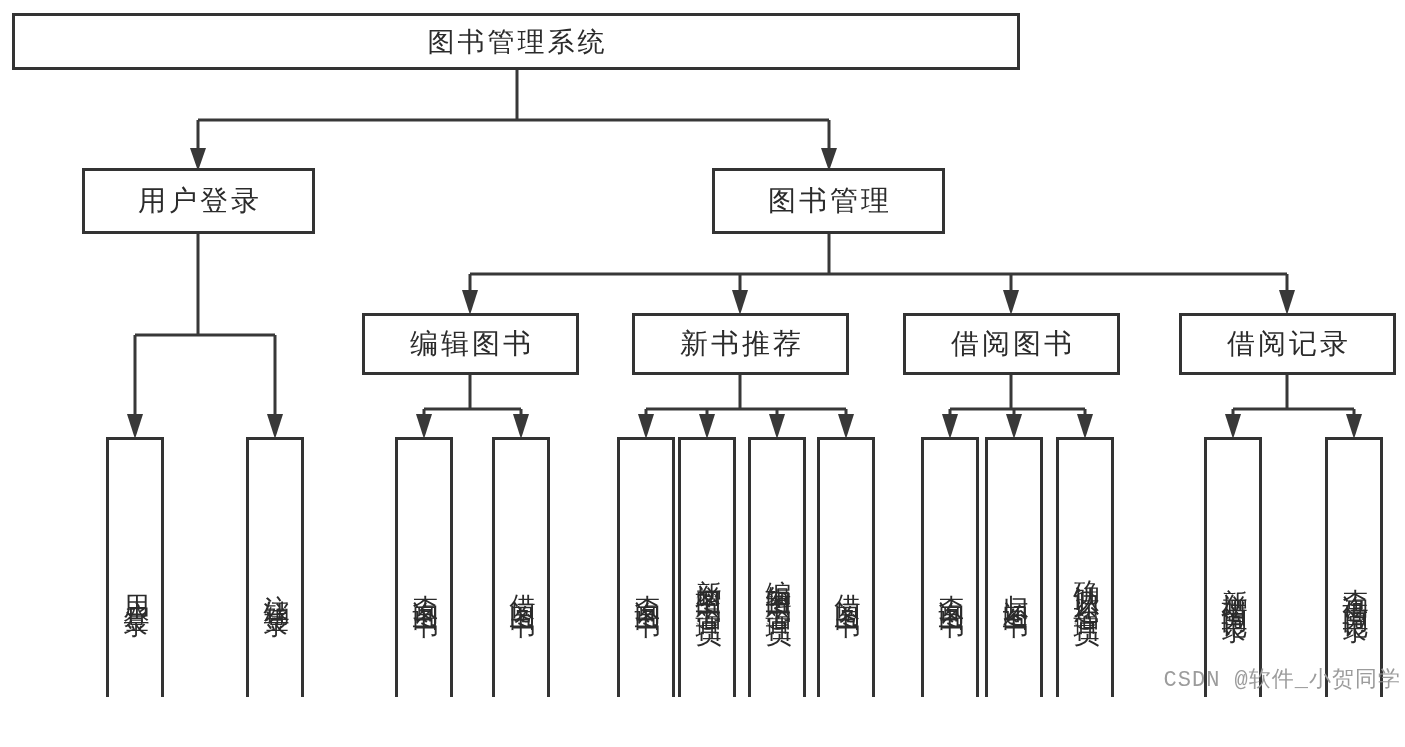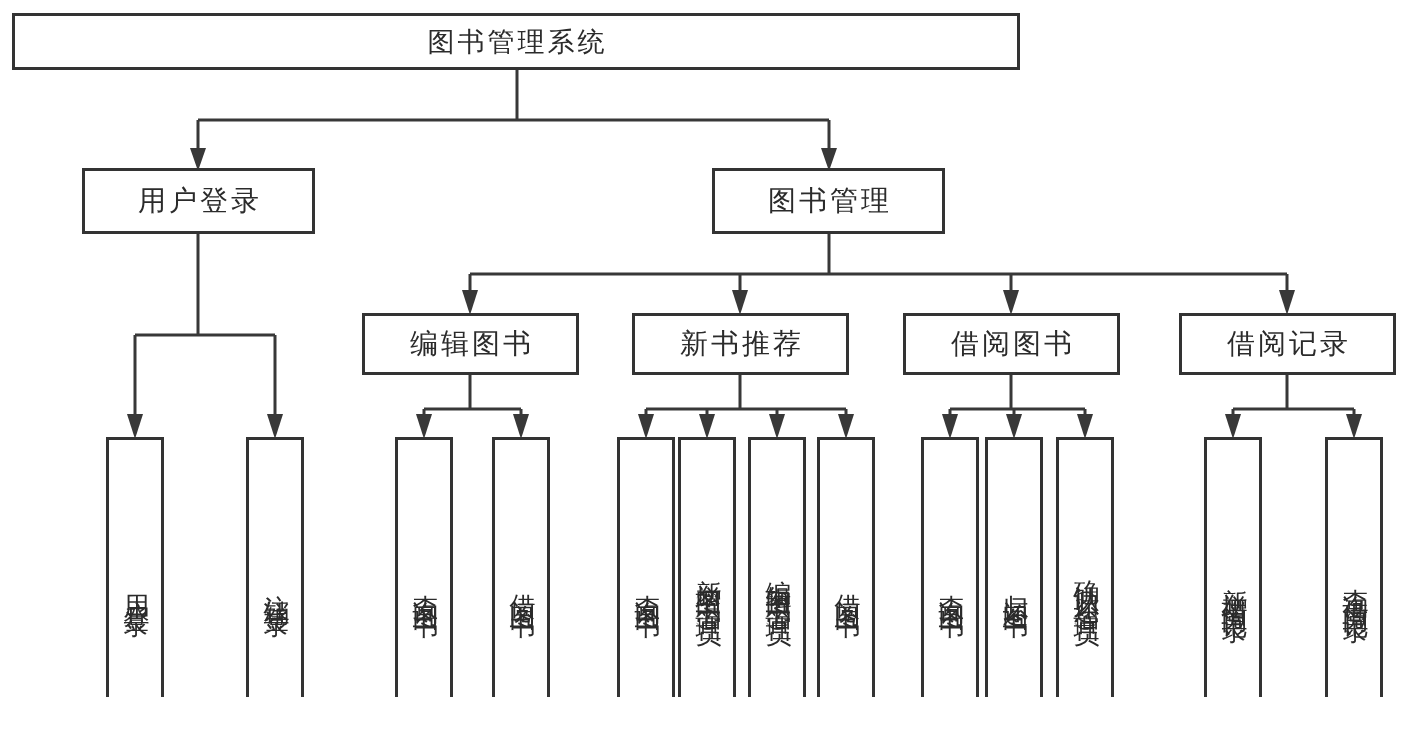--- a/index.html
+++ b/index.html
@@ -196,6 +196,7 @@
     <span class="v-label">查询借阅记录</span>
   </div>
 
+  <div class="watermark">CSDN @软件_小贺同学</div>
 
 </div>
 

